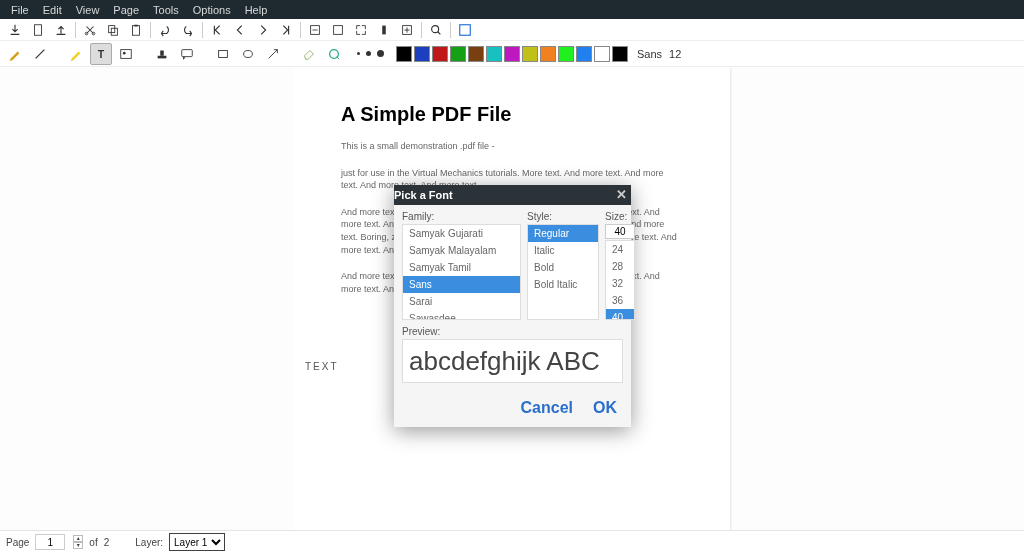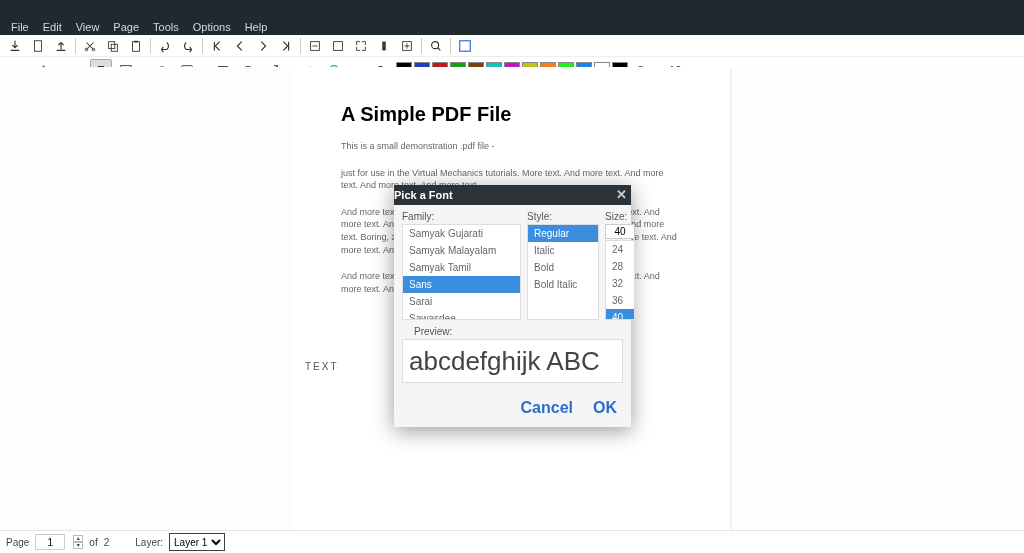--- a/index.html
+++ b/index.html
@@ -4,7 +4,7 @@
 <style>
 *{margin:0;padding:0;box-sizing:border-box;font-family:sans-serif}
 body{width:1024px;height:553px;background:#fff;overflow:hidden;position:relative;font-size:11px}
-.menubar{background:#1f2a30;height:35px;display:flex;align-items:flex-end;padding:0 4px}
+.menubar{background:#1f2a30;height:19px;display:flex;align-items:center;padding:0 4px}
 .menubar span{color:#d8d8d8;font-size:11px;padding:2px 7px;cursor:pointer}
 .toolbar{background:#fff;height:22px;display:flex;align-items:center;padding:0 4px;gap:1px;border-bottom:1px solid #eee}
 .tb-btn{width:22px;height:22px;display:flex;align-items:center;justify-content:center;cursor:pointer;color:#333}

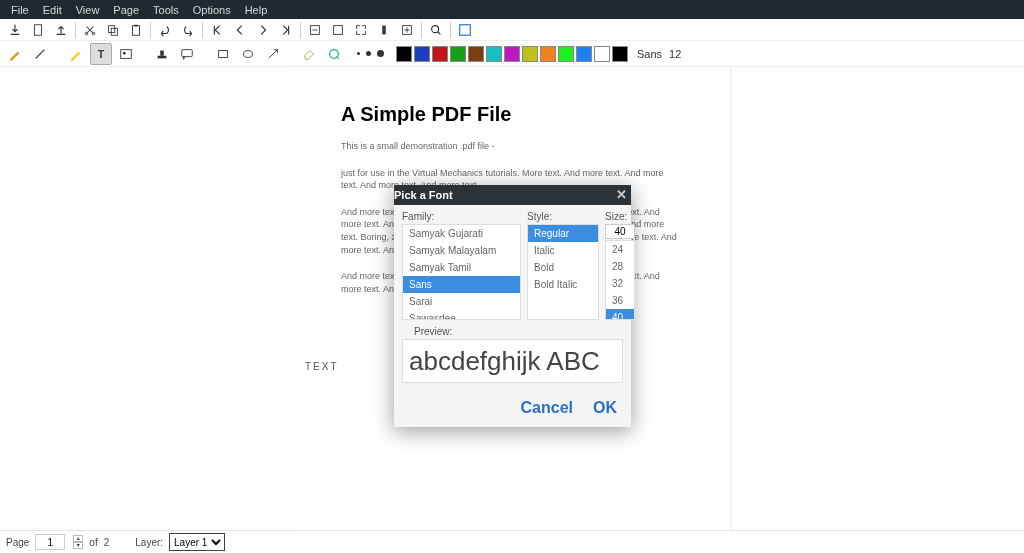--- a/index.html
+++ b/index.html
@@ -41,7 +41,7 @@
 .sty-list{width:72px;height:96px}
 .siz-list{width:30px;height:80px;text-align:left}
 .siz-input{width:30px;height:15px;font-size:10px;text-align:center;border:1px solid #ccc;margin-bottom:1px}
-.dlg-prev-lbl{font-size:10px;color:#555;margin:6px 0 2px 12px}
+.dlg-prev-lbl{font-size:10px;color:#555;margin:6px 0 2px 0}
 .dlg-prev{background:#fff;border:1px solid #ddd;height:44px;display:flex;align-items:center;padding:0 6px;font-size:26px;color:#444;overflow:hidden;white-space:nowrap;font-family:Arial,sans-serif}
 .dlg-btns{display:flex;justify-content:flex-end;gap:20px;padding:10px 14px 10px 0}
 .dlg-btns span{color:#2a6fc9;font-size:16px;cursor:pointer;font-weight:700}

